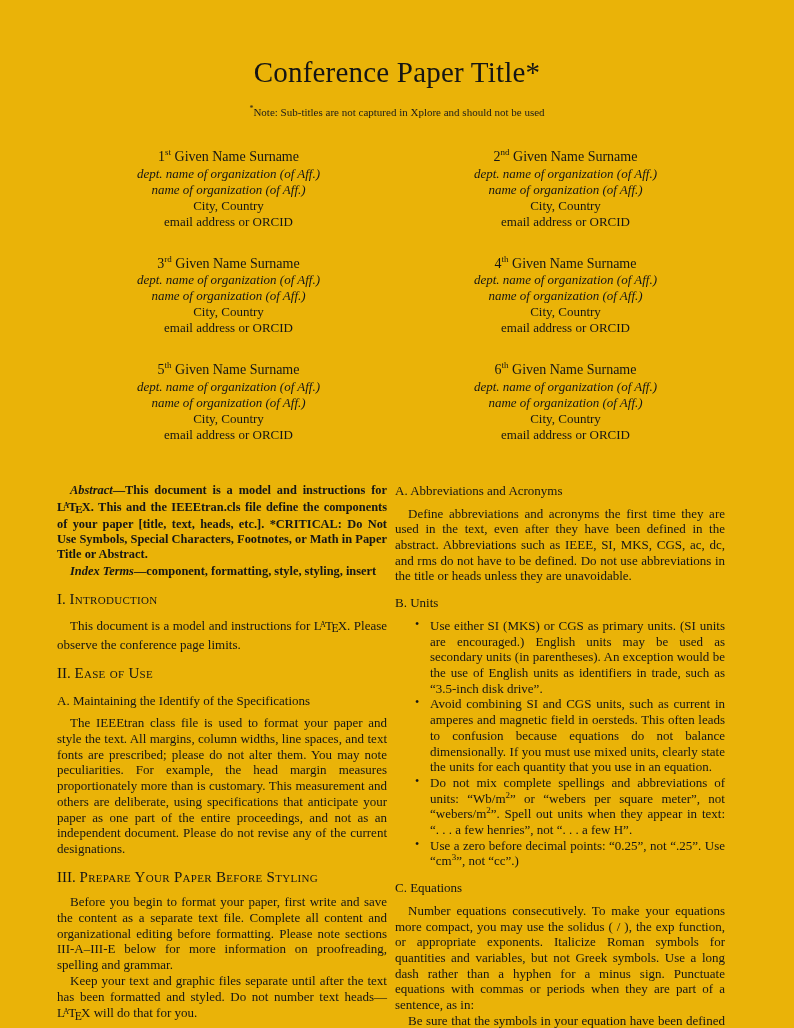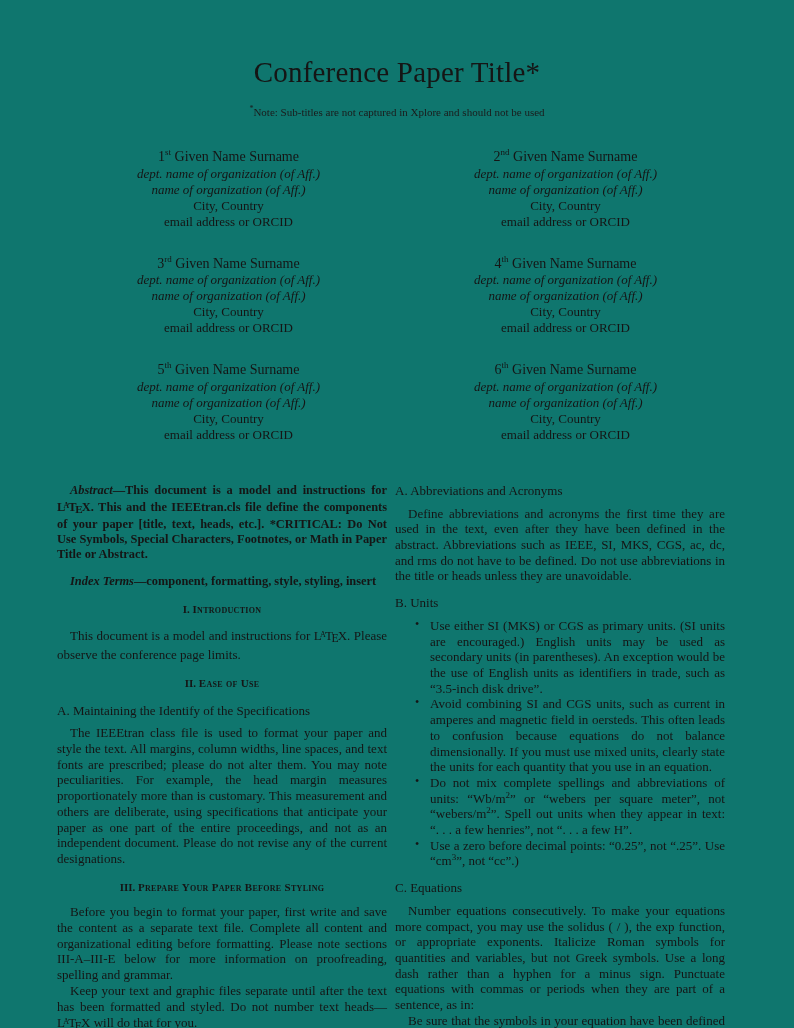--- a/index.html
+++ b/index.html
@@ -8,7 +8,7 @@
     width: 794px;
     height: 1028px;
     margin: 0 auto;
-    background: #0f766e;
+    background: #eab308;
     color: #151515;
     font-family: "Liberation Serif", "DejaVu Serif", serif;
     box-sizing: border-box;

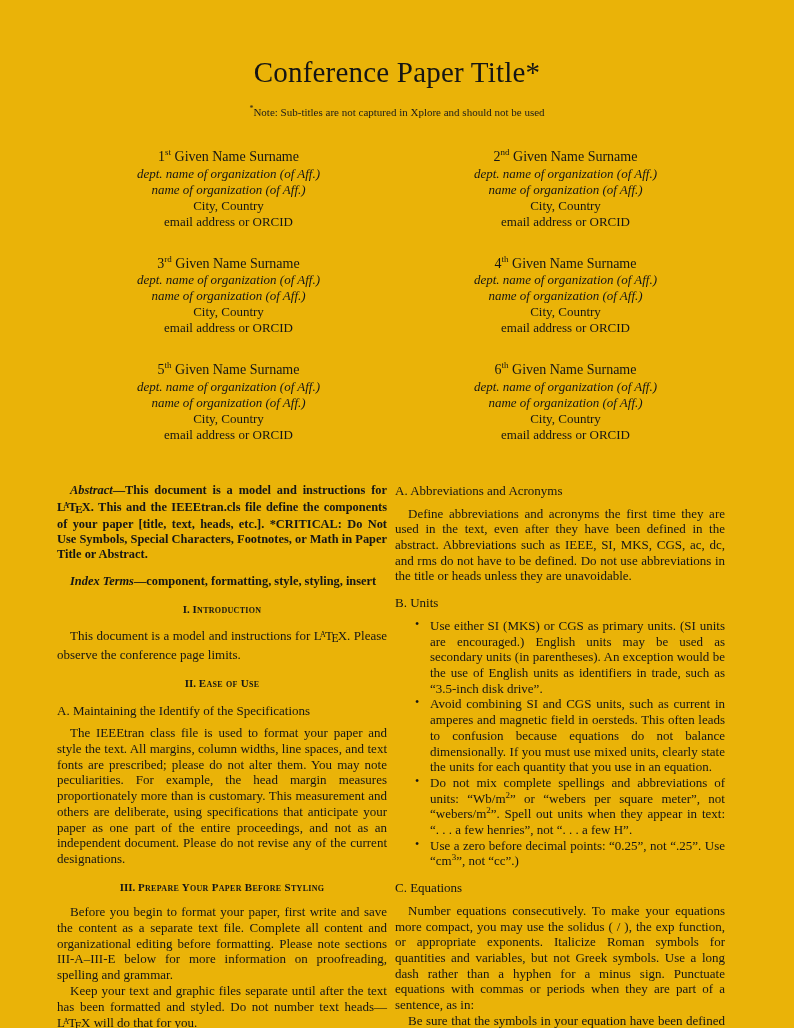--- a/index.html
+++ b/index.html
@@ -68,7 +68,7 @@
     font-weight: 700;
     line-height: 15px;
     text-indent: 13px;
-    margin: 12px 0 0 0;
+    margin: 2px 0 0 0;
   }
 
   .sec-heading {

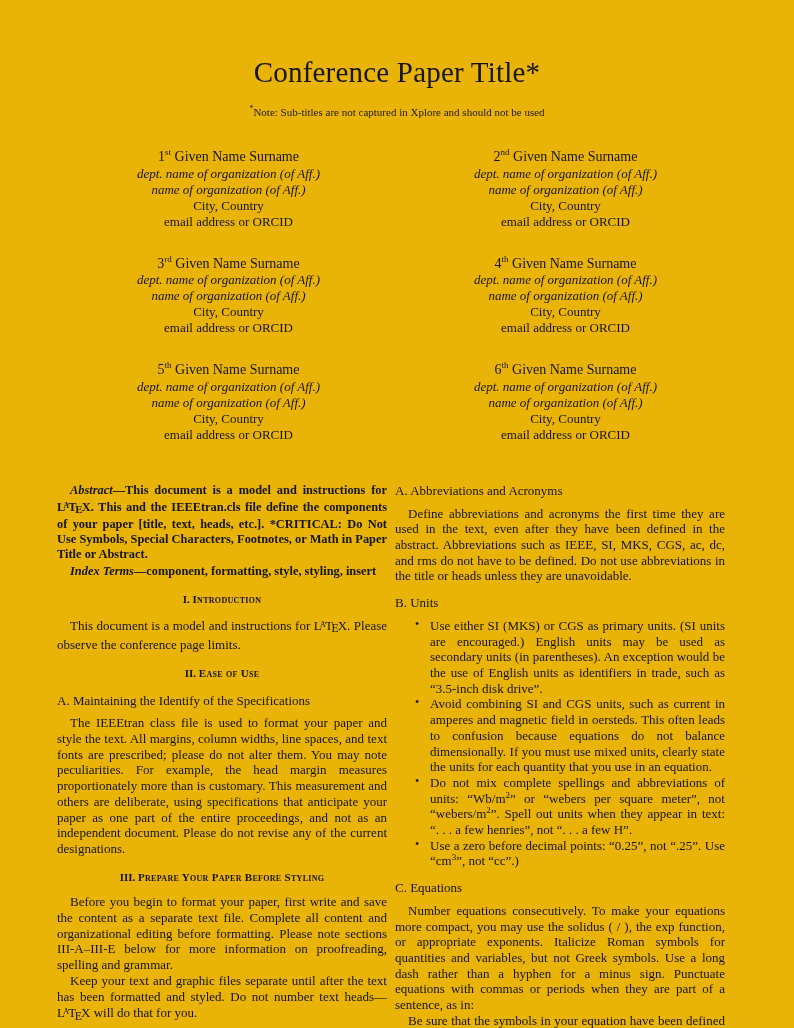--- a/index.html
+++ b/index.html
@@ -72,9 +72,9 @@
   }
 
   .sec-heading {
-    text-align: center;
-    font-size: 11px;
-    font-weight: 700;
+    text-align: left;
+    font-size: 15px;
+    font-weight: 400;
     margin: 13px 0 9px 0;
     text-indent: 0;
   }

